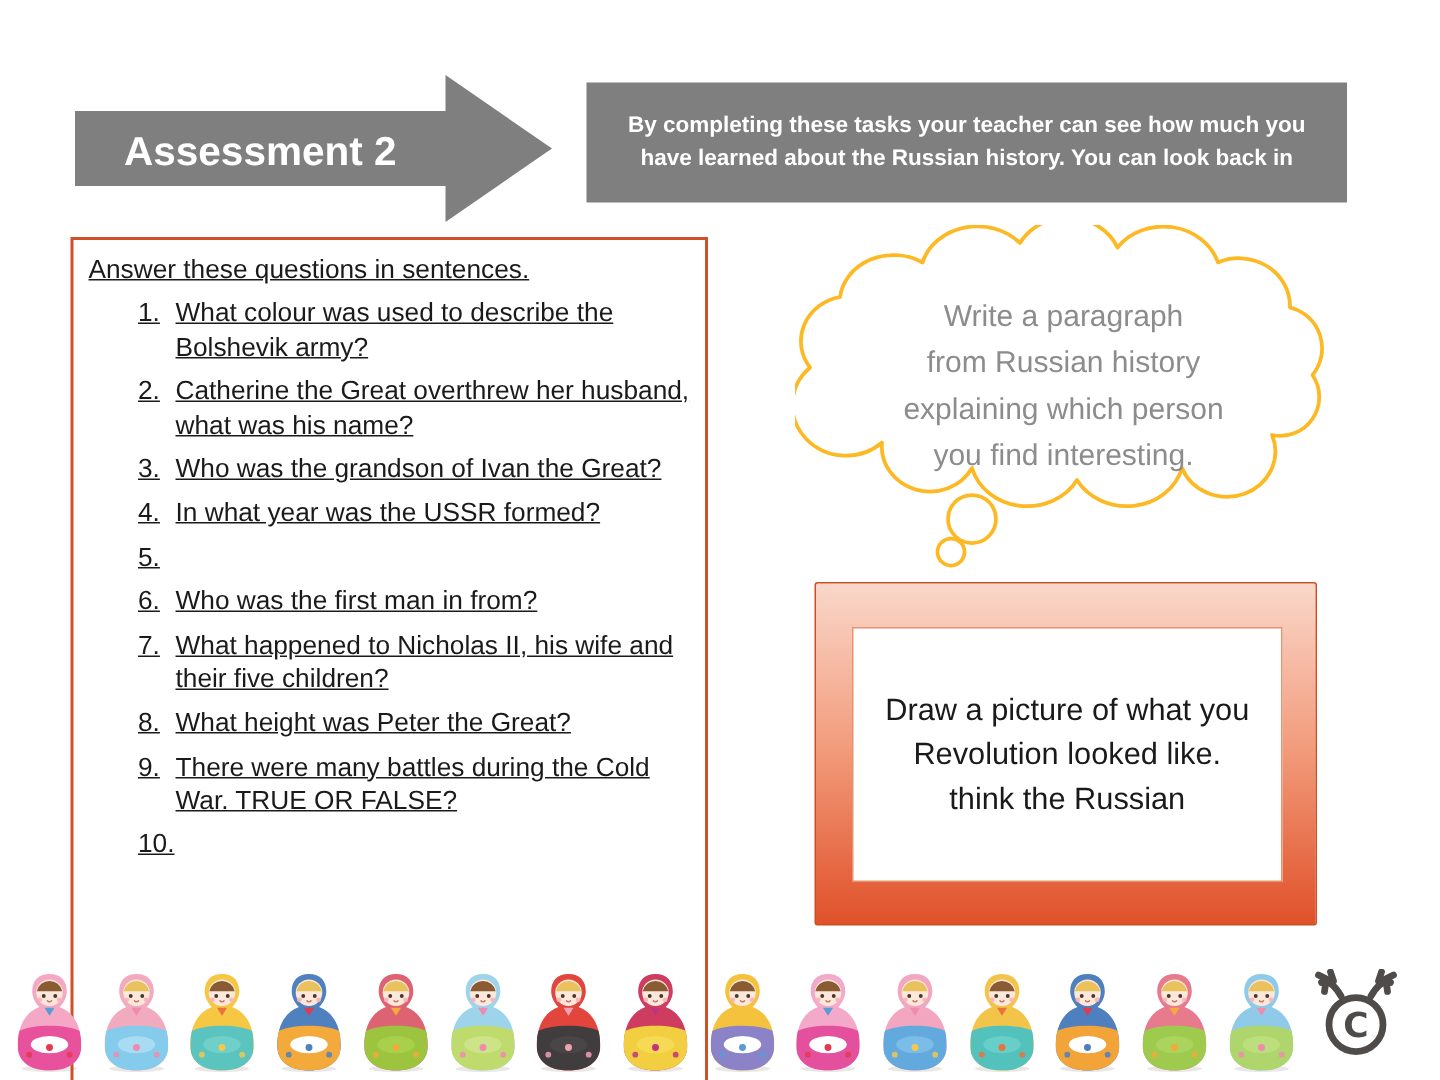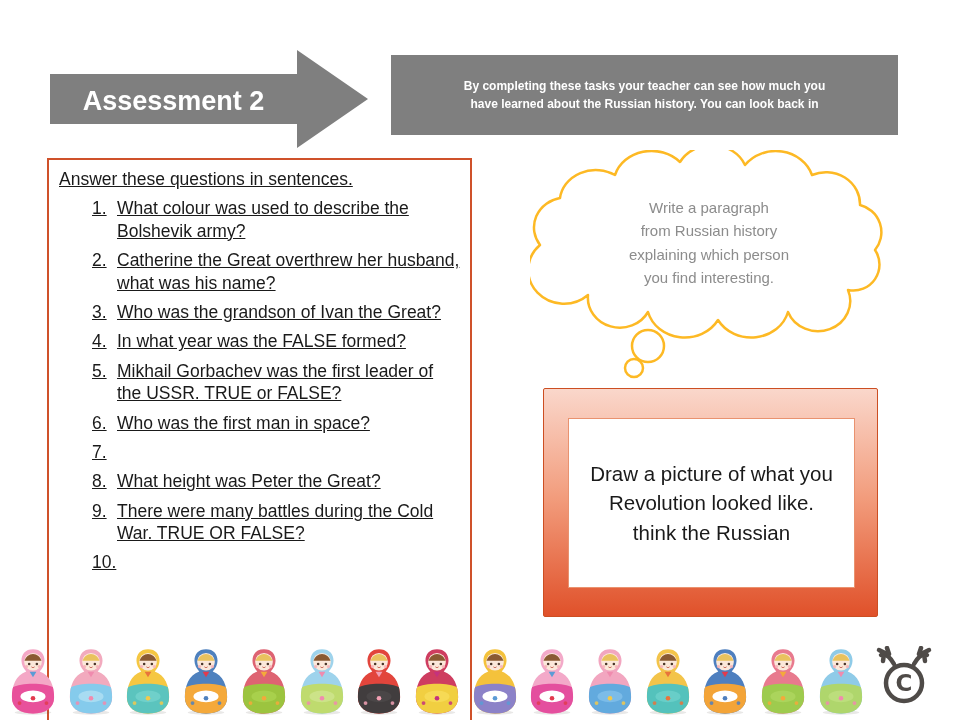--- a/index.html
+++ b/index.html
@@ -17,7 +17,7 @@
   
   #info-box {
     position:absolute; left:391px; top:55px; width:507px; height:80px;
-    background:#7F7F7F; color:#ffffff; font-weight:bold; font-size:12px;
+    background:#7F7F7F; color:#ffffff; font-weight:bold; font-size:15px;
     display:flex; flex-direction:column; align-items:center; justify-content:center;
     line-height:1.5; text-align:center;
   }

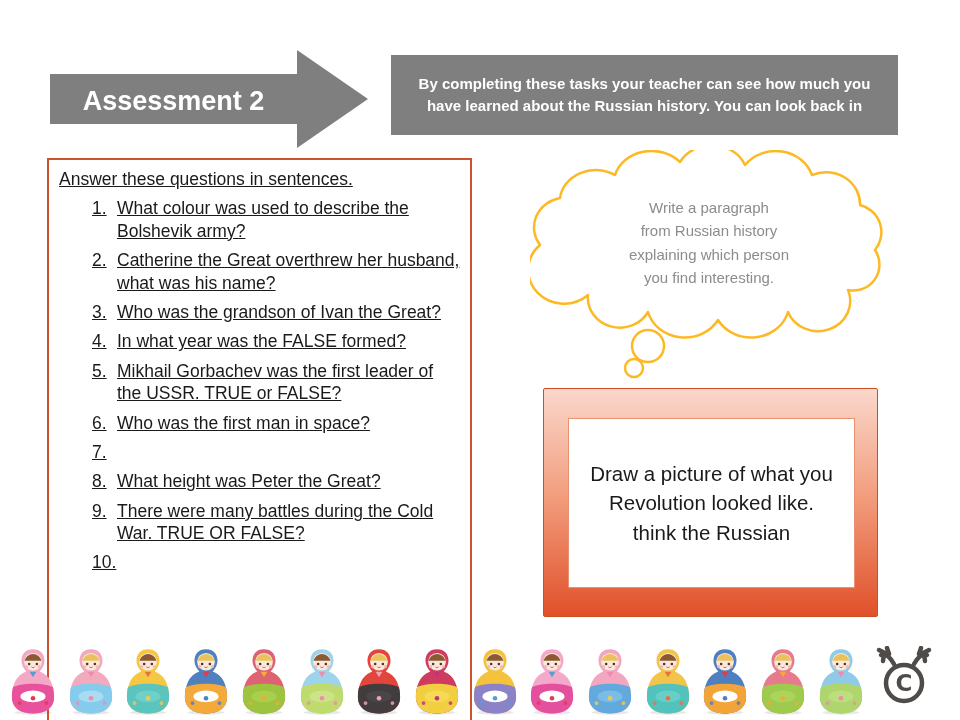--- a/index.html
+++ b/index.html
@@ -38,7 +38,7 @@
   #bubble-wrap { position:absolute; left:530px; top:150px; width:356px; height:240px; }
   #bubble-text {
     position:absolute; left:564px; top:196px; width:290px;
-    color:#8C8C8C; font-size:15px; line-height:1.55; text-align:center;
+    color:#8C8C8C; font-size:20px; line-height:1.55; text-align:center;
   }
   #bubble-text .line { white-space:nowrap; }
   

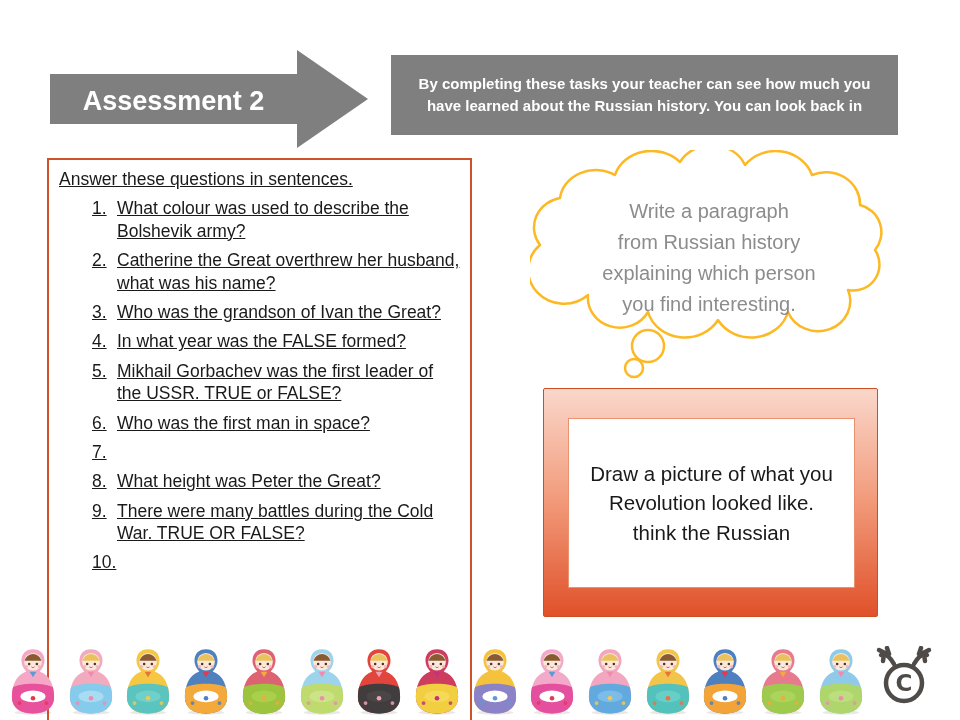--- a/index.html
+++ b/index.html
@@ -96,7 +96,7 @@
         </div>
         <div class="q-item">
           <span class="q-num">4.</span>
-          <span class="q-text">In what year was the FALSE formed?</span>
+          <span class="q-text">In what year was the USSR formed?</span>
         </div>
         <div class="q-item">
           <span class="q-num">5.</span>

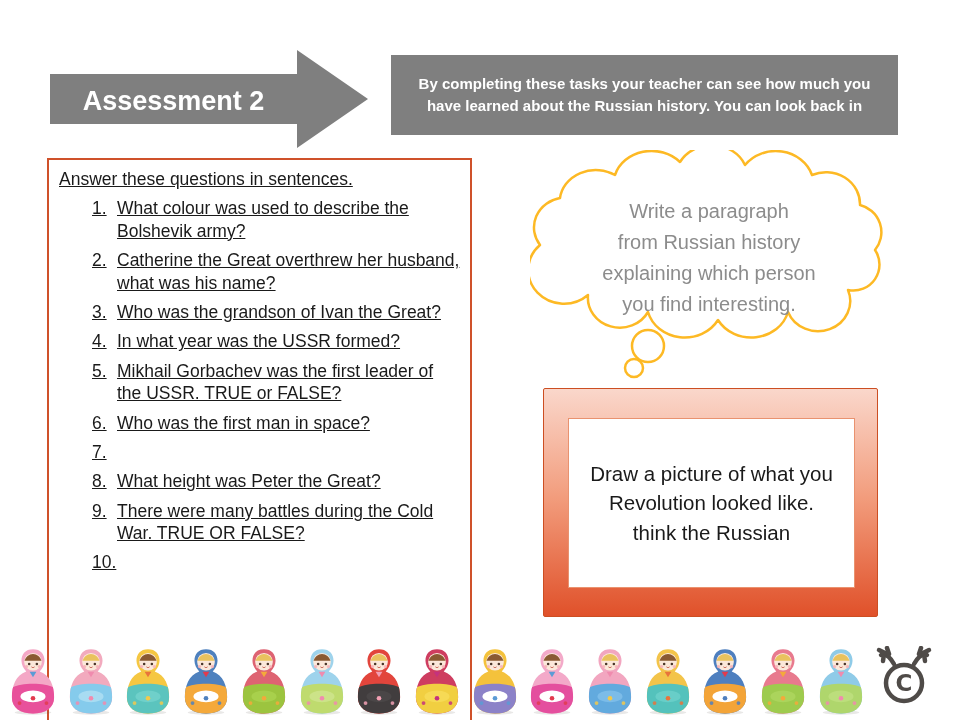--- a/index.html
+++ b/index.html
@@ -100,7 +100,6 @@
         </div>
         <div class="q-item">
           <span class="q-num">5.</span>
-          <span class="q-text">Mikhail Gorbachev was the first leader of the USSR. TRUE or FALSE?</span>
         </div>
         <div class="q-item">
           <span class="q-num">6.</span>

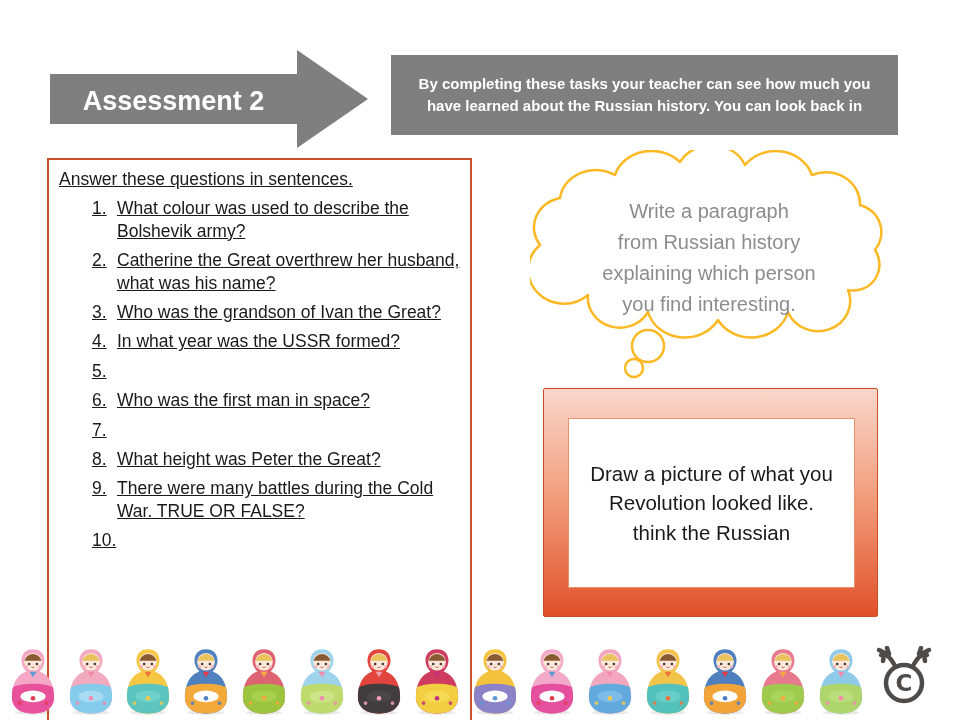--- a/index.html
+++ b/index.html
@@ -103,7 +103,7 @@
         </div>
         <div class="q-item">
           <span class="q-num">6.</span>
-          <span class="q-text">Who was the first man in space?</span>
+          <span class="q-text">Who was the first man in from?</span>
         </div>
         <div class="q-item">
           <span class="q-num">7.</span>

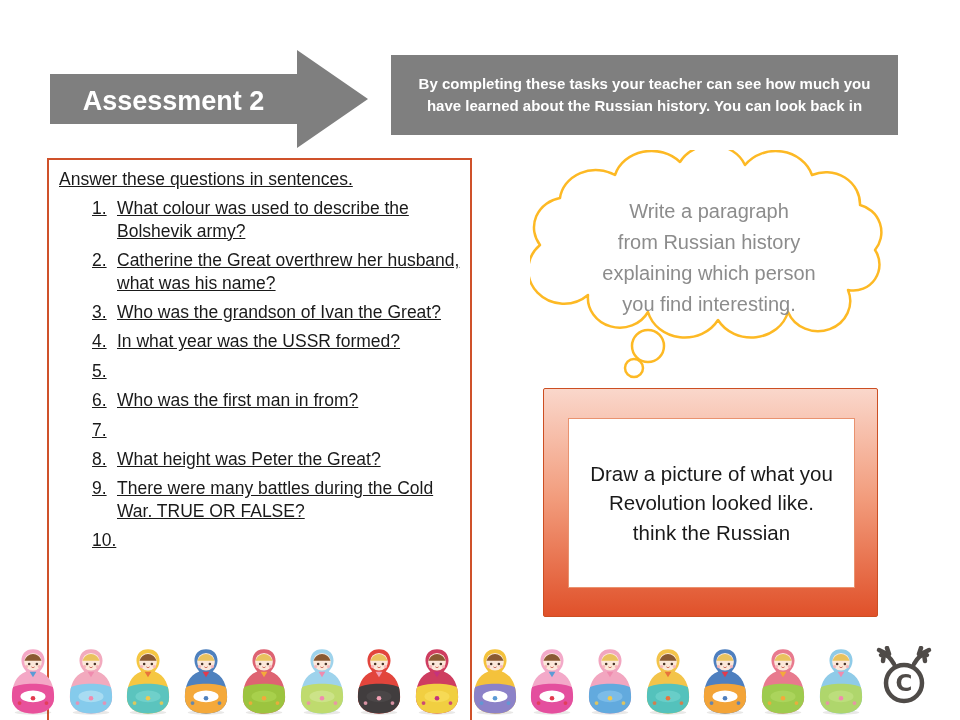--- a/index.html
+++ b/index.html
@@ -107,6 +107,7 @@
         </div>
         <div class="q-item">
           <span class="q-num">7.</span>
+          <span class="q-text">What happened to Nicholas II, his wife and their five children?</span>
         </div>
         <div class="q-item">
           <span class="q-num">8.</span>

